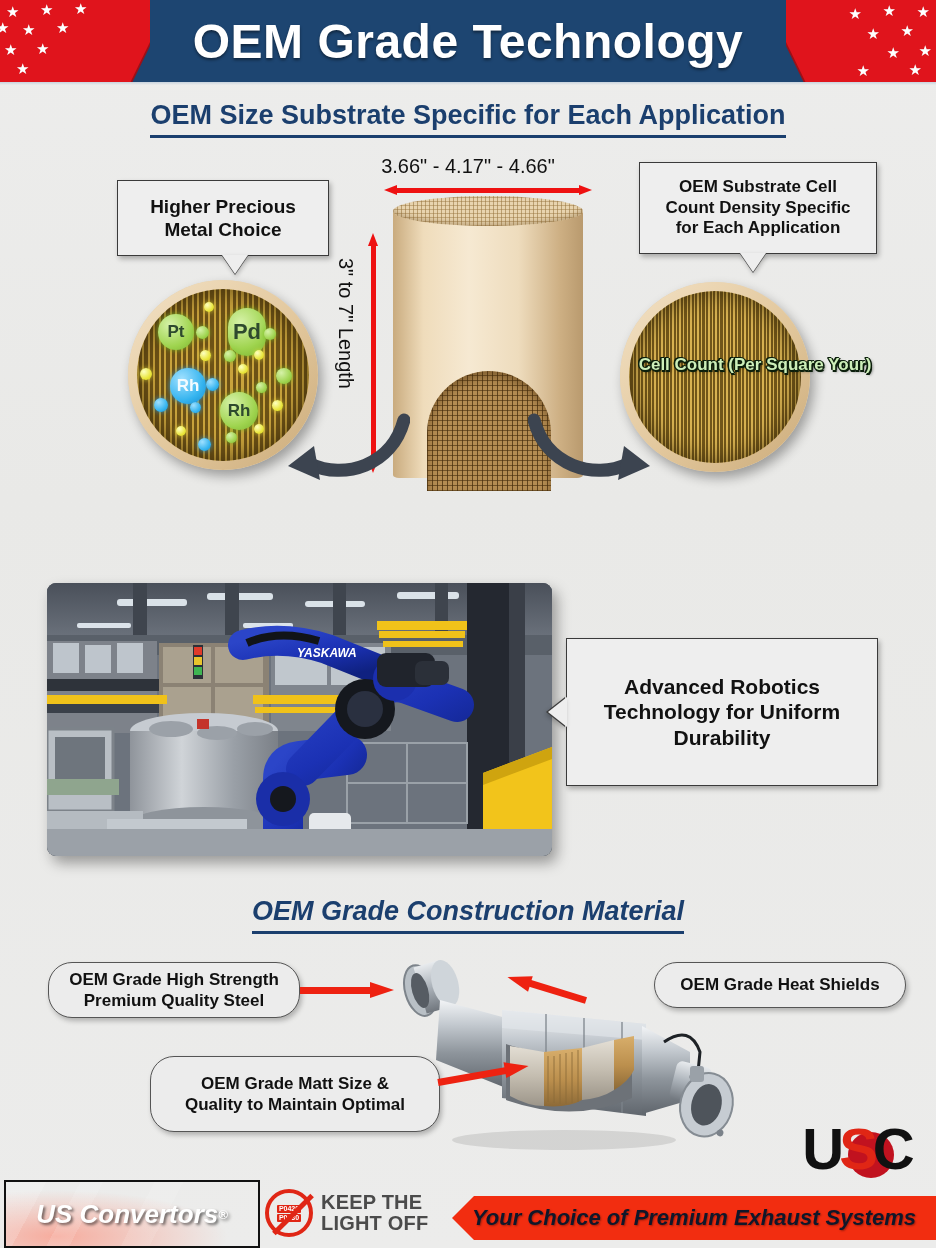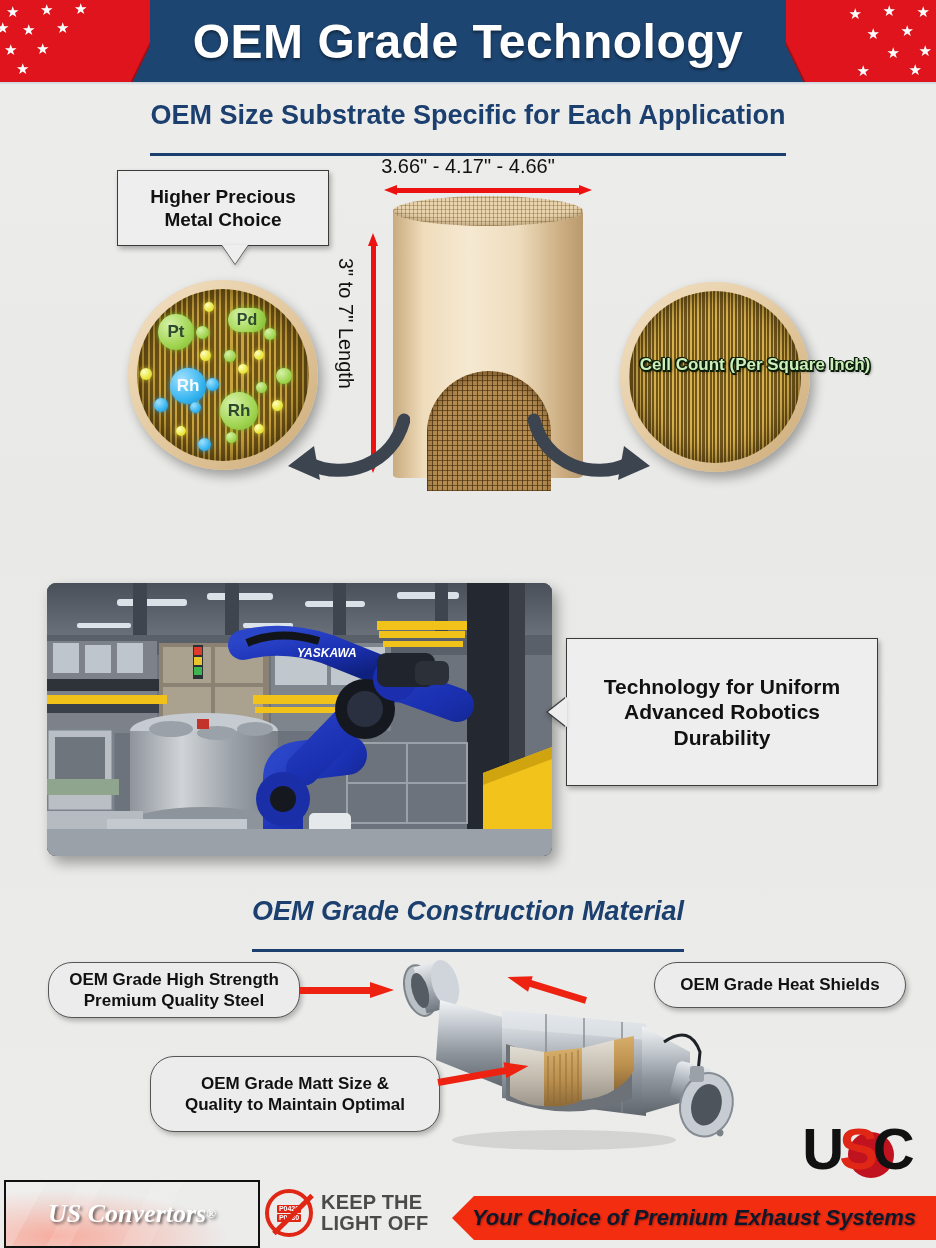--- a/index.html
+++ b/index.html
@@ -35,7 +35,7 @@
   
   .sec-title{position:absolute;width:936px;text-align:center;
      color:#1b3f6e;font-weight:bold;font-size:27px;}
-  .sec-title span{border-bottom:3px solid #1b3f6e;padding-bottom:23px;}
+  .sec-title span{border-bottom:3px solid #1b3f6e;padding-bottom:5px;}
 
   
   .callout{position:absolute;background:#eeeeee;border:1.6px solid #3a3a3a;

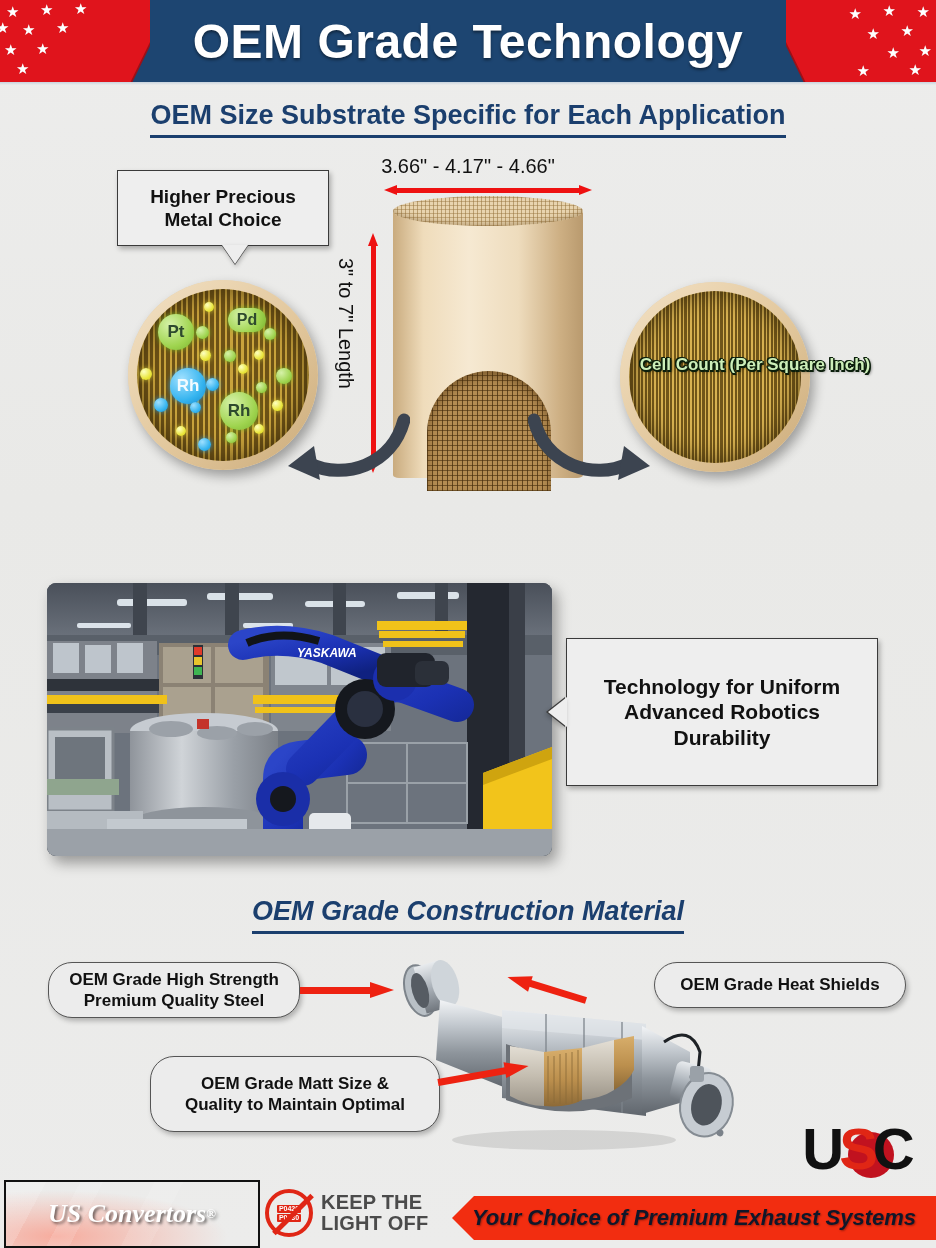--- a/index.html
+++ b/index.html
@@ -251,6 +251,14 @@
     <div class="tail tail-down" style="left:104px;bottom:-19px;"></div>
   </div>
 
+  <div class="callout" style="left:639px;top:162px;width:238px;height:92px;font-size:17px;">
+    <div>
+      <div>OEM Substrate Cell</div>
+      <div>Count Density Specific</div>
+      <div>for Each Application</div>
+    </div>
+    <div class="tail tail-down" style="left:100px;bottom:-19px;"></div>
+  </div>
 
   <div class="circ" style="left:128px;top:280px;width:190px;height:190px;">
     <div class="rim"></div>

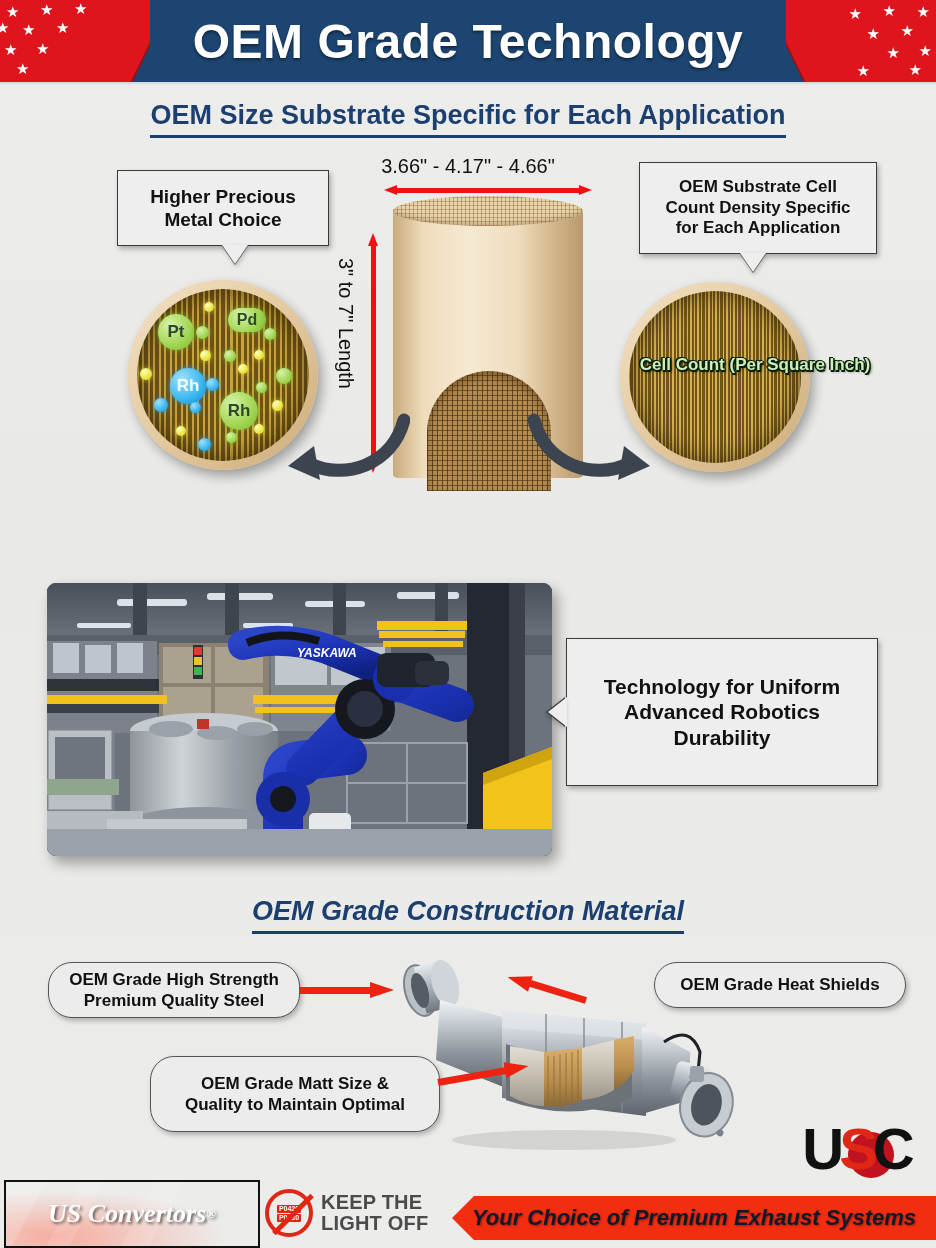--- a/index.html
+++ b/index.html
@@ -243,7 +243,7 @@
     <div class="sub-top"></div>
   </div>
 
-  <div class="callout" style="left:117px;top:170px;width:212px;height:76px;font-size:19px;">
+  <div class="callout" style="left:117px;top:180px;width:212px;height:76px;font-size:19px;">
     <div>
       <div>Higher Precious</div>
       <div>Metal Choice</div>

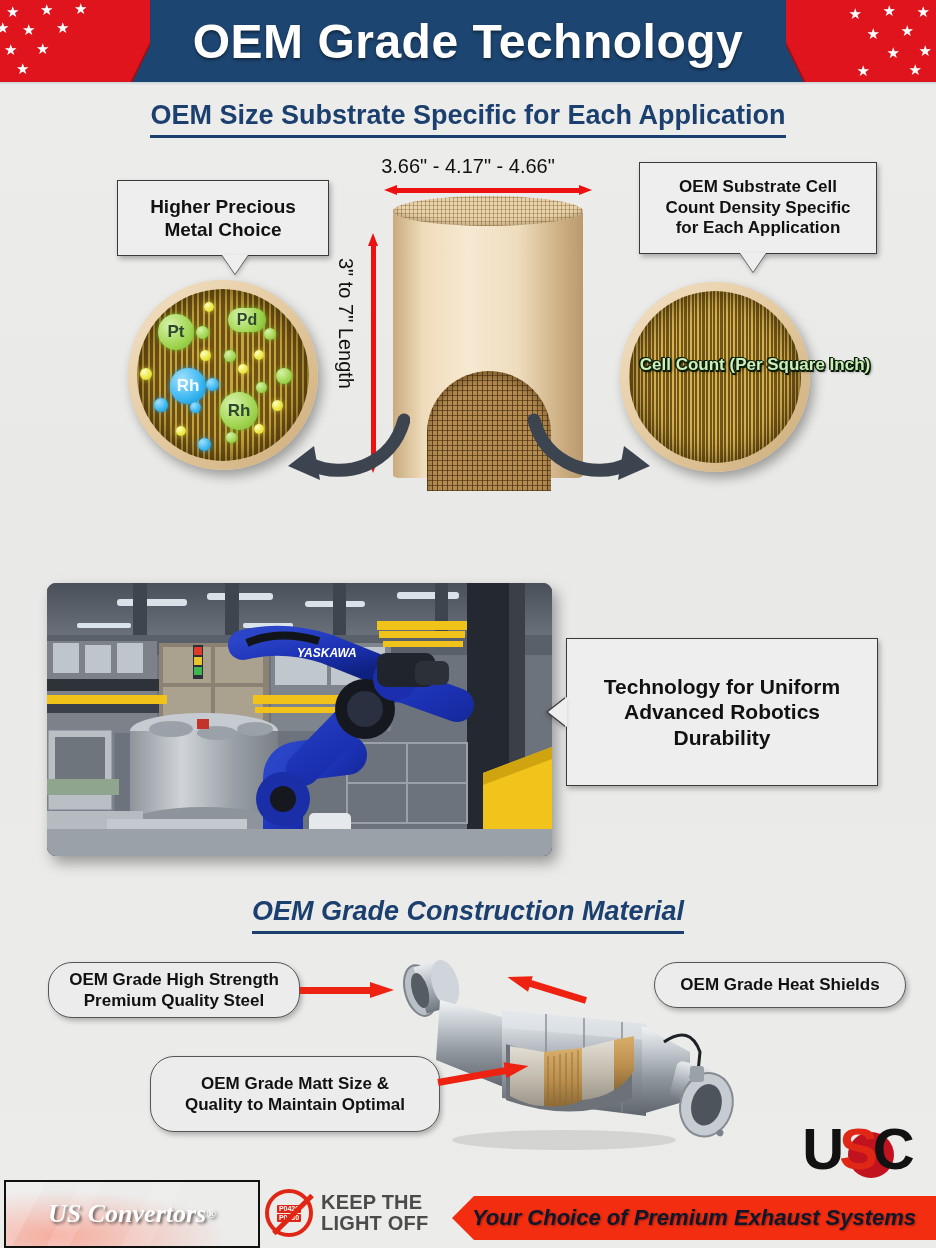--- a/index.html
+++ b/index.html
@@ -264,7 +264,7 @@
     <div class="rim"></div>
     <div class="mesh"></div>
     <div class="bub g" style="left:30px;top:34px;width:36px;height:36px;font-size:17px;">Pt</div>
-    <div class="bub g" style="left:100px;top:28px;width:38px;height:24px;font-size:16px;border-radius:19px;">Pd</div>
+    <div class="bub g" style="left:100px;top:28px;width:38px;height:48px;font-size:22px;border-radius:19px;">Pd</div>
     <div class="bub b" style="left:42px;top:88px;width:36px;height:36px;font-size:17px;">Rh</div>
     <div class="bub g" style="left:92px;top:112px;width:38px;height:38px;font-size:17px;">Rh</div>
     <div class="bub y" style="left:76px;top:22px;width:10px;height:10px;"></div>

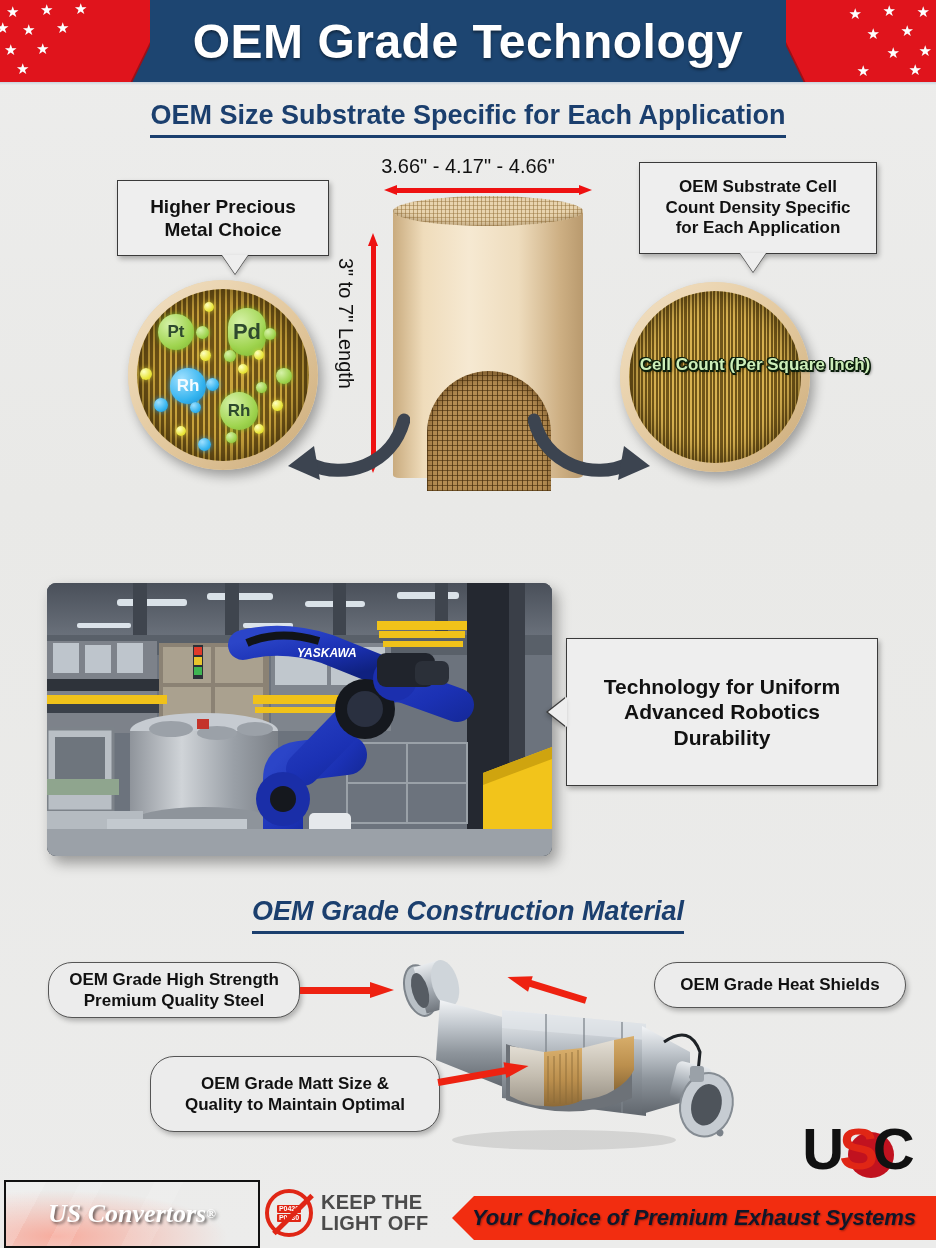--- a/index.html
+++ b/index.html
@@ -292,7 +292,7 @@
     <div class="mesh" style="background-image:repeating-linear-gradient(90deg,#d8b251 0 1.4px,#715619 1.4px 3.6px),repeating-linear-gradient(0deg,rgba(235,205,120,.8) 0 1.4px,rgba(55,40,8,.6) 1.4px 3.6px);"></div>
   </div>
   <div class="cellcount" style="left:595px;top:355px;">
-    <div>Cell Count (Per Square Inch)</div>
+    <div>Cell Count (Per Square Your)</div>
   </div>
 
   <svg class="curvy" style="left:280px;top:400px;width:130px;height:90px;" viewBox="0 0 130 90">

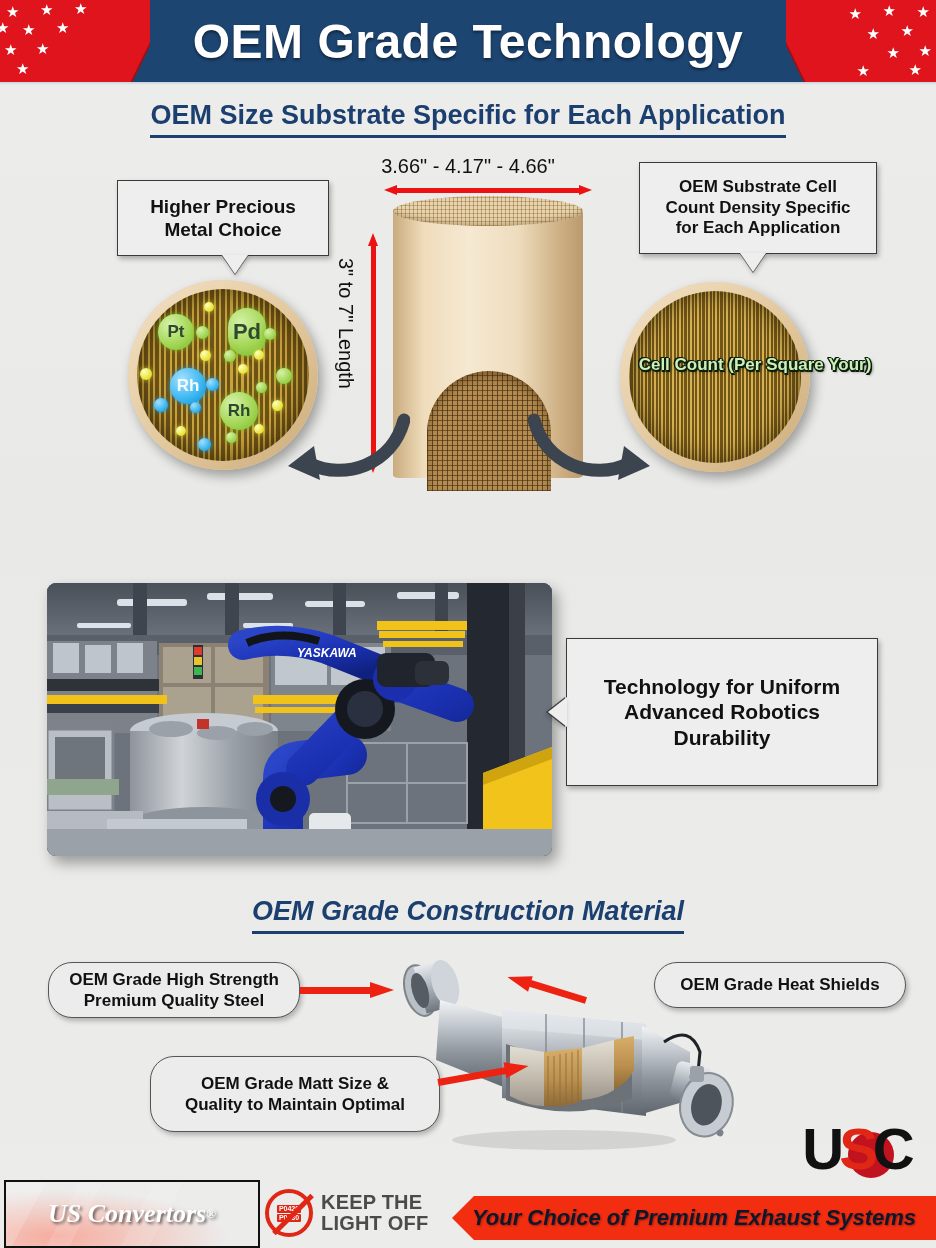--- a/index.html
+++ b/index.html
@@ -425,8 +425,8 @@
 
   <div class="callout" style="left:566px;top:638px;width:312px;height:148px;font-size:21px;">
     <div>
+      <div>Advanced Robotics</div>
       <div>Technology for Uniform</div>
-      <div>Advanced Robotics</div>
       <div>Durability</div>
     </div>
     <div class="tail tail-left" style="left:-19px;top:58px;"></div>

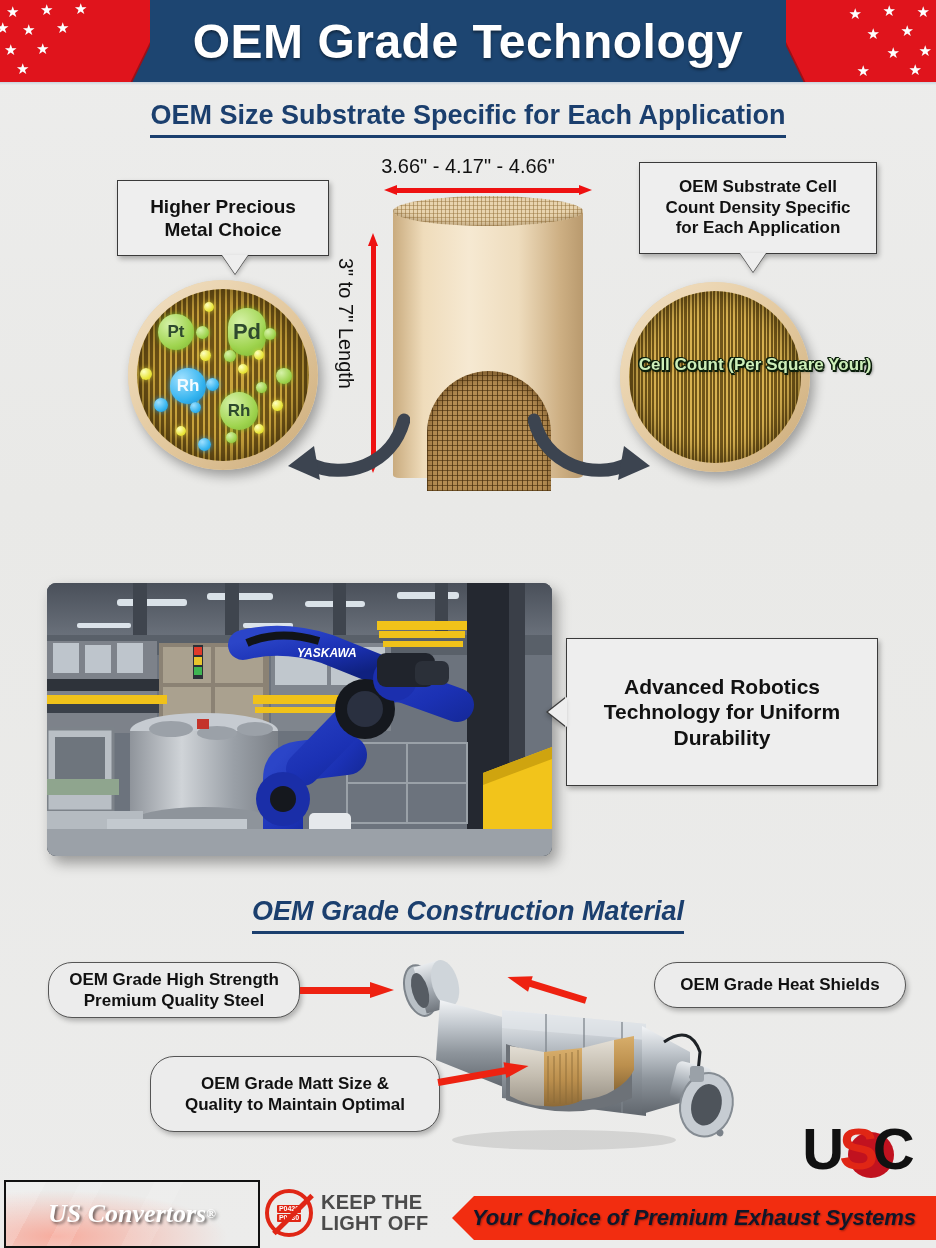--- a/index.html
+++ b/index.html
@@ -152,7 +152,7 @@
       radial-gradient(ellipse at 20% 85%,rgba(255,120,95,.55),transparent 60%);}
   .brandbox .txt{position:absolute;inset:0;display:flex;align-items:center;
      justify-content:center;color:#fff;font-style:italic;font-weight:bold;
-     font-size:26px;text-shadow:2px 2px 3px rgba(0,0,0,.55);font-family:Liberation Serif, serif;}
+     font-size:26px;text-shadow:2px 2px 3px rgba(0,0,0,.55);}
   .brandbox .txt sup{font-size:13px;vertical-align:super;}
 
   .keep{position:absolute;left:265px;top:1186px;width:180px;height:54px;

